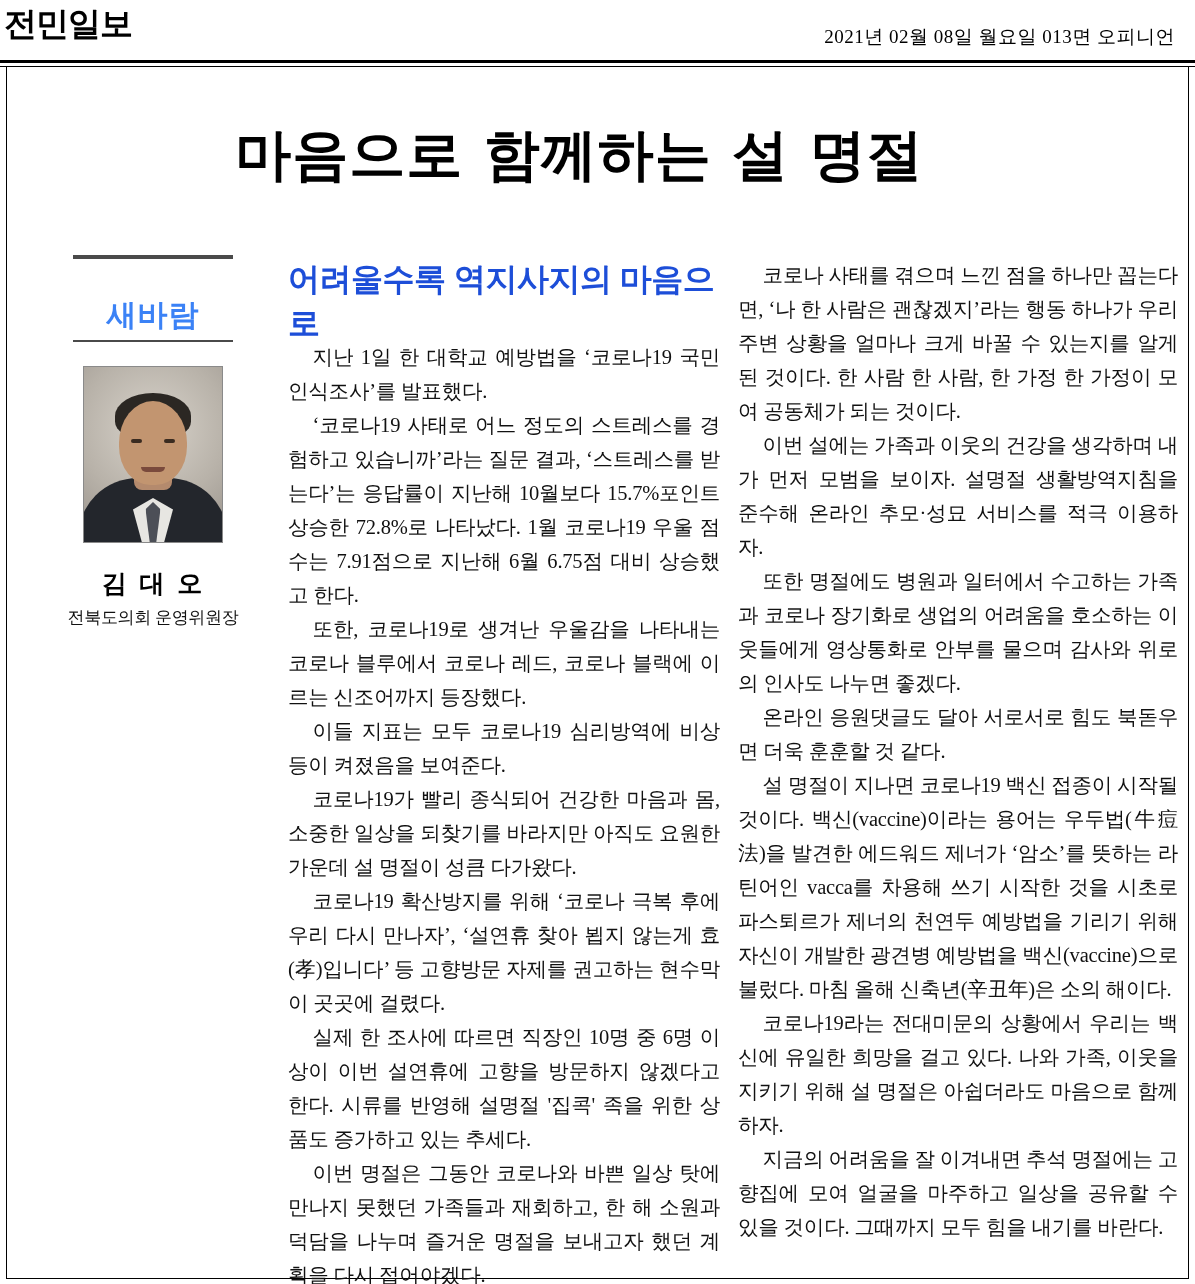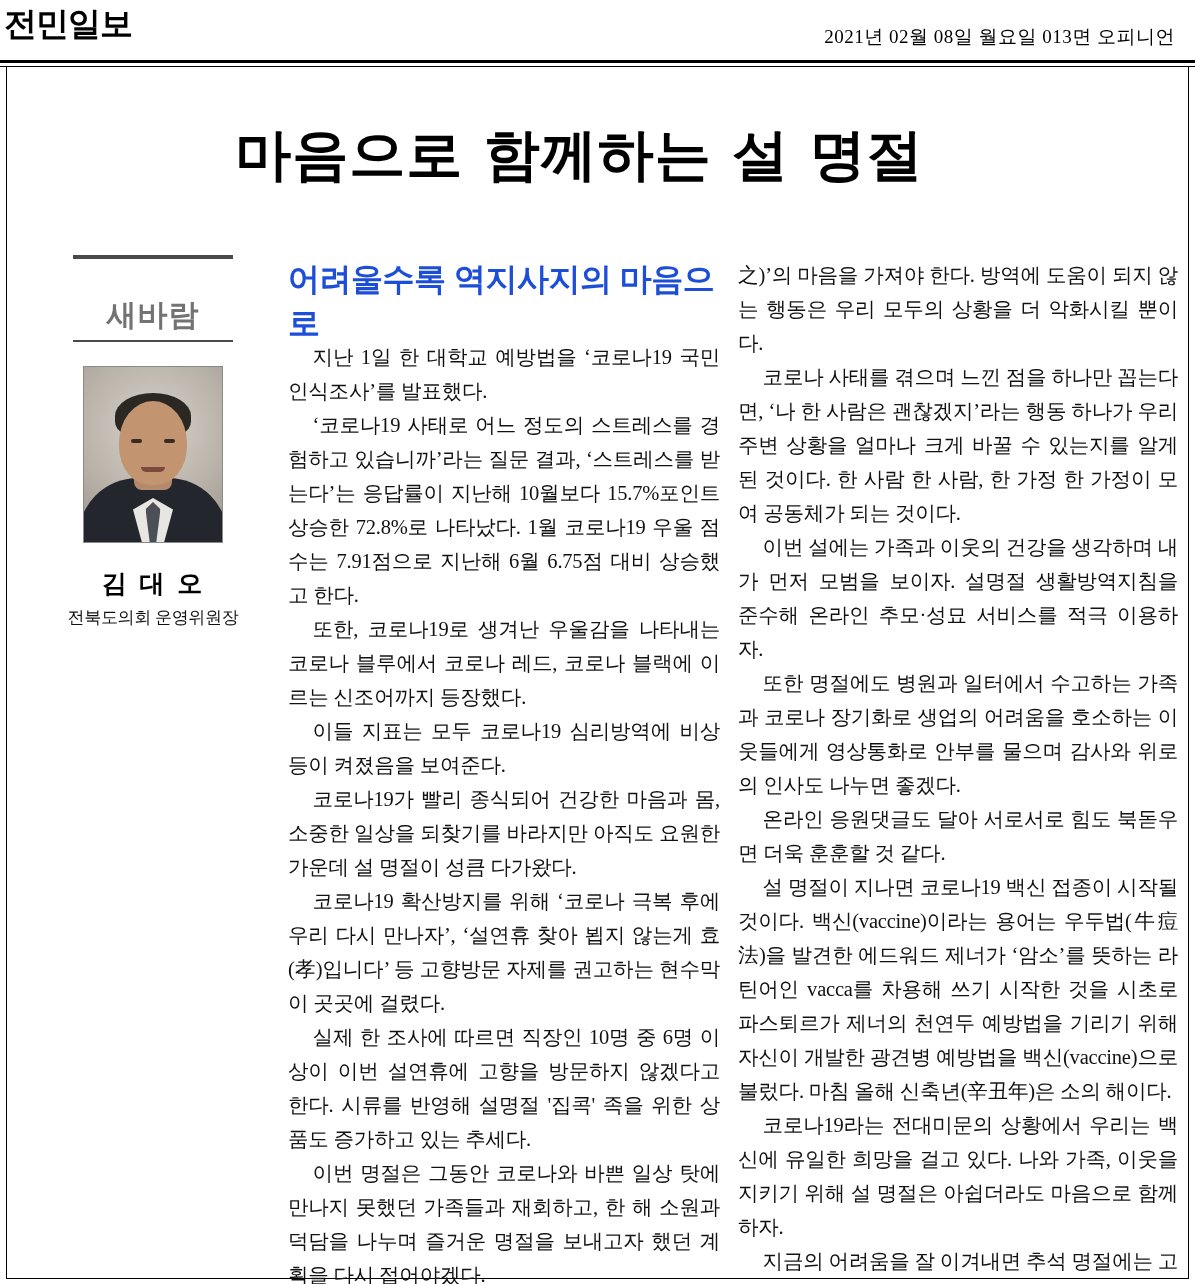--- a/index.html
+++ b/index.html
@@ -323,7 +323,6 @@
   </div>
 
   <div class="col col-2">
-    <p class="noindent">之)’의 마음을 가져야 한다. 방역에 도움이 되지 않는 행동은 우리 모두의 상황을 더 악화시킬 뿐이다.</p>
     <p>코로나 사태를 겪으며 느낀 점을 하나만 꼽는다면, ‘나 한 사람은 괜찮겠지’라는 행동 하나가 우리 주변 상황을 얼마나 크게 바꿀 수 있는지를 알게 된 것이다. 한 사람 한 사람, 한 가정 한 가정이 모여 공동체가 되는 것이다.</p>
     <p>이번 설에는 가족과 이웃의 건강을 생각하며 내가 먼저 모범을 보이자. 설명절 생활방역지침을 준수해 온라인 추모·성묘 서비스를 적극 이용하자.</p>
     <p>또한 명절에도 병원과 일터에서 수고하는 가족과 코로나 장기화로 생업의 어려움을 호소하는 이웃들에게 영상통화로 안부를 물으며 감사와 위로의 인사도 나누면 좋겠다.</p>

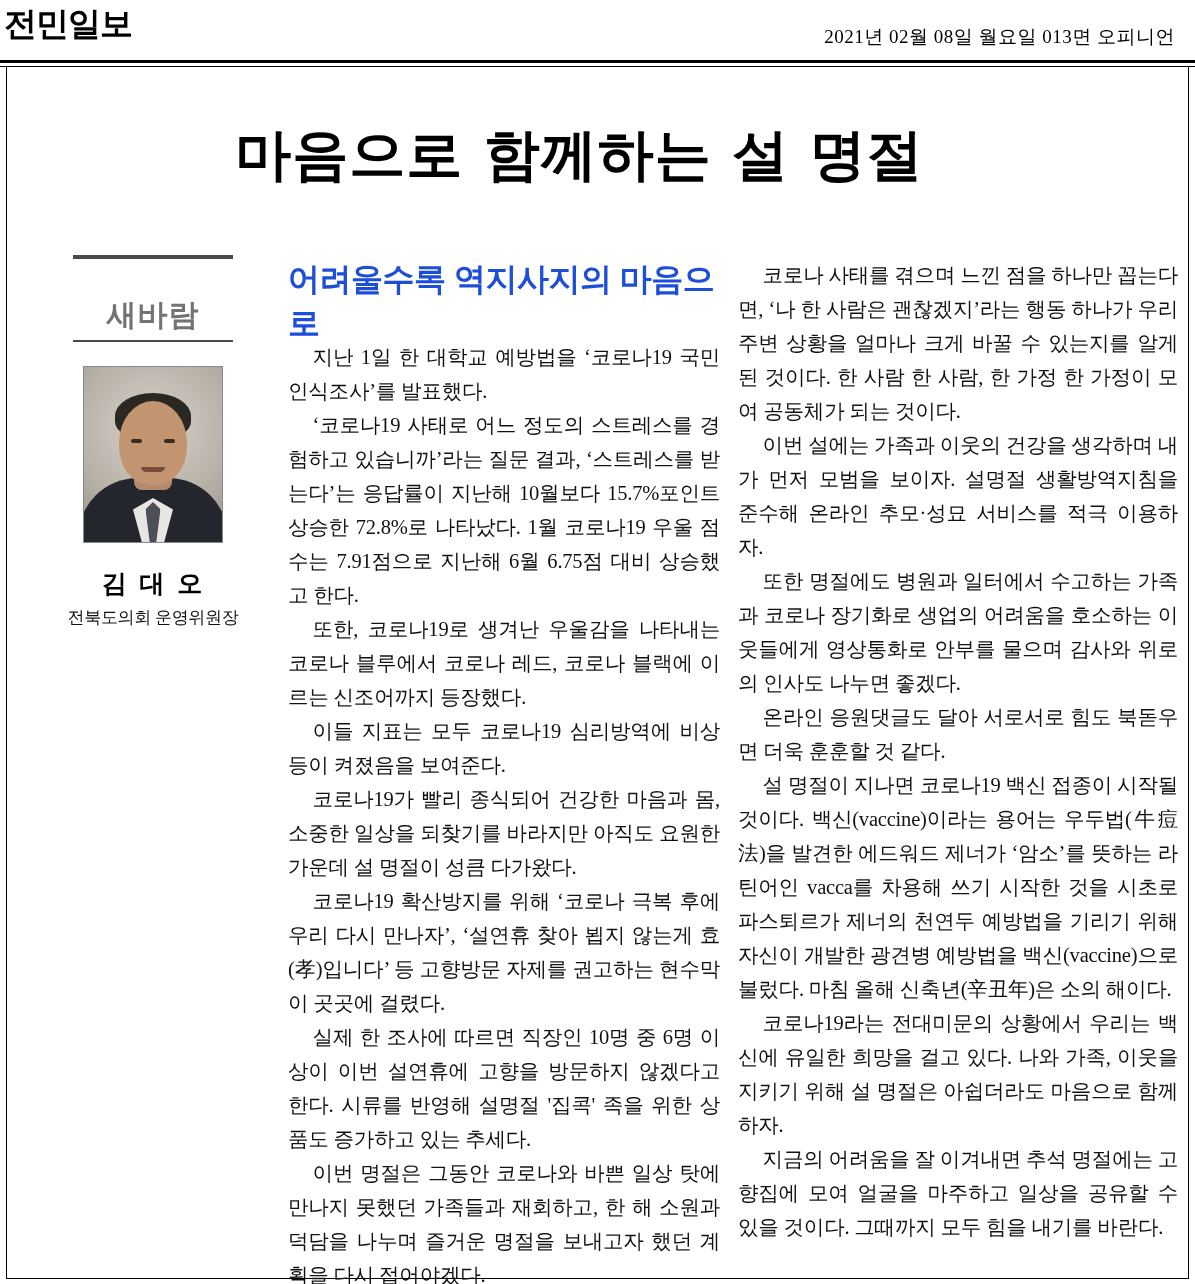--- a/index.html
+++ b/index.html
@@ -118,7 +118,7 @@
     font-family: "DejaVu Serif", "Liberation Serif", serif;
     font-weight: bold;
     font-size: 30px;
-    color: #737373;
+    color: #3b82f6;
     letter-spacing: 1px;
     margin-top: 36px;
   }

